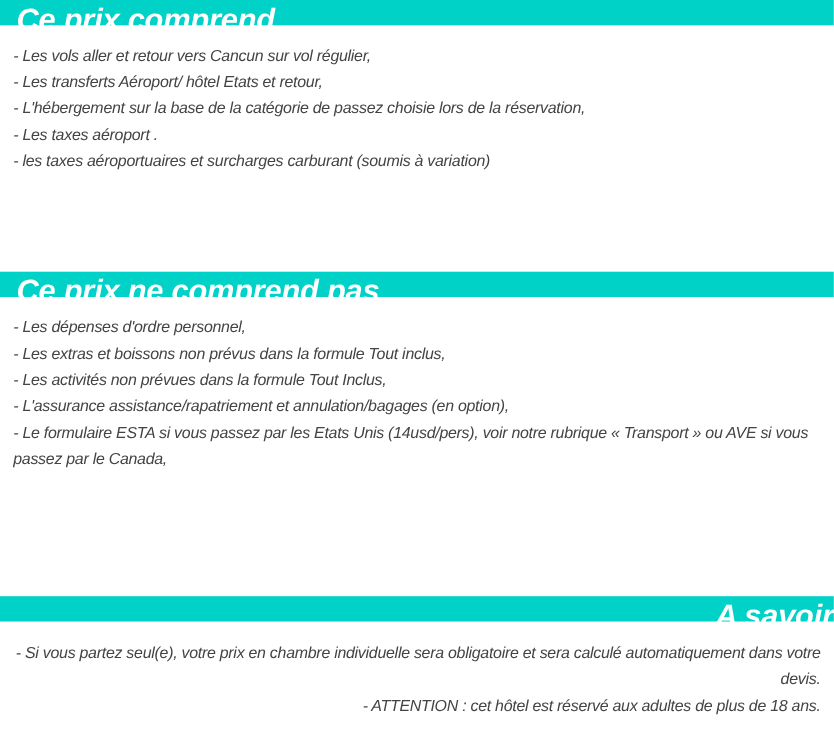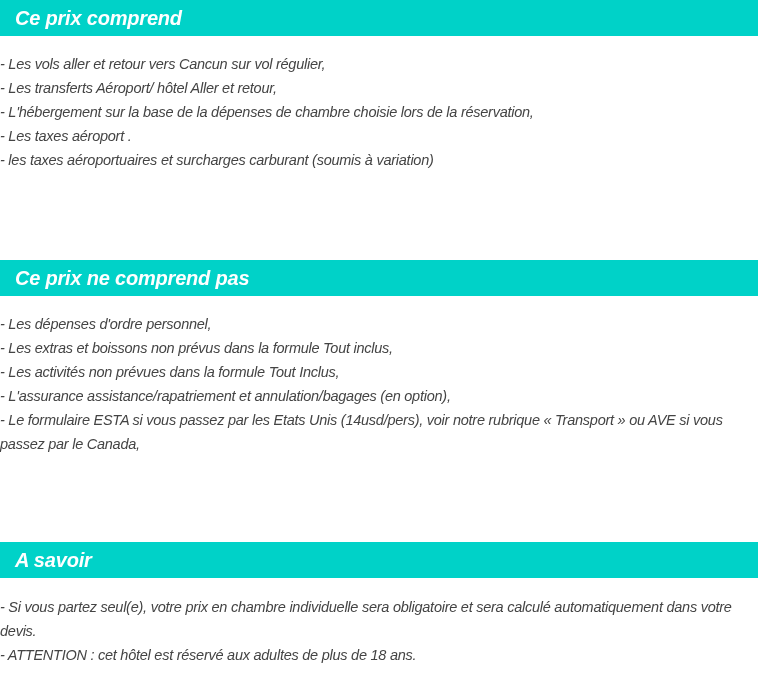--- a/index.html
+++ b/index.html
@@ -20,12 +20,12 @@
       width: 758px;
     }
     .banner {
-      height: 36px;
+      height: 23px;
       background: #00d2c8;
       color: #ffffff;
       font-style: italic;
       font-weight: bold;
-      font-size: 20px;
+      font-size: 28px;
       line-height: 36px;
       padding-left: 15px;
       box-sizing: border-box;

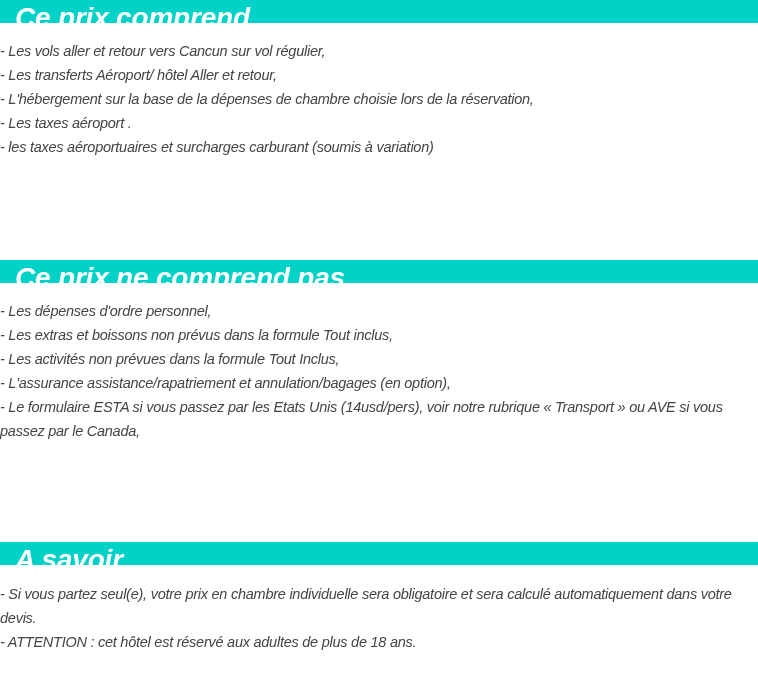--- a/index.html
+++ b/index.html
@@ -33,7 +33,7 @@
       letter-spacing: -0.2px;
     }
     .list {
-      margin: 0;
+      margin: 12px;
       padding: 0;
       list-style: none;
       color: #444444;

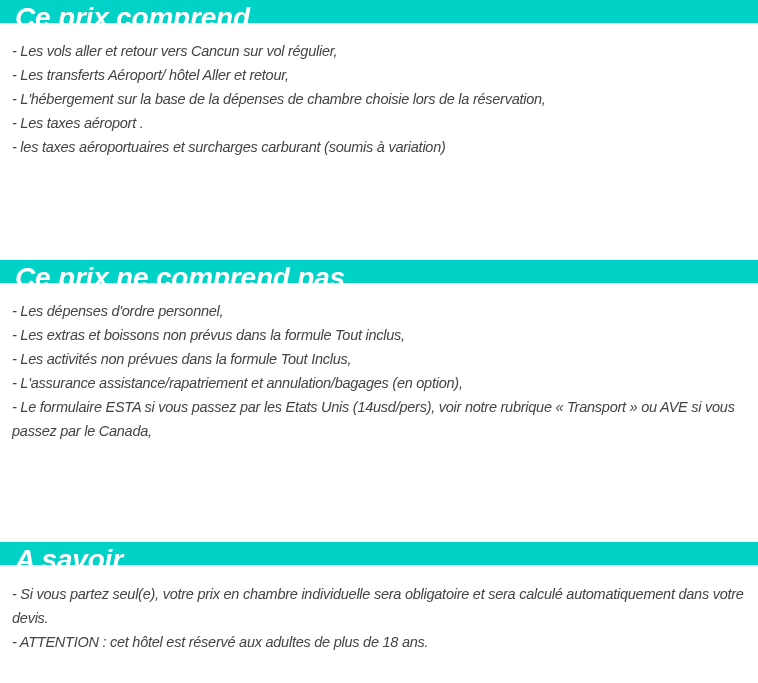--- a/index.html
+++ b/index.html
@@ -60,7 +60,7 @@
   <div class="banner">Ce prix comprend</div>
   <ul class="list">
     <li>- Les vols aller et retour vers Cancun sur vol régulier,</li>
-    <li>- Les transferts Aéroport/ hôtel Aller et retour,</li>
+    <li>- Les transferts Aéroport/ hôtel Etats et retour,</li>
     <li>- L'hébergement sur la base de la dépenses de chambre choisie lors de la réservation,</li>
     <li>- Les taxes aéroport .</li>
     <li>- les taxes aéroportuaires et surcharges carburant (soumis à variation)</li>

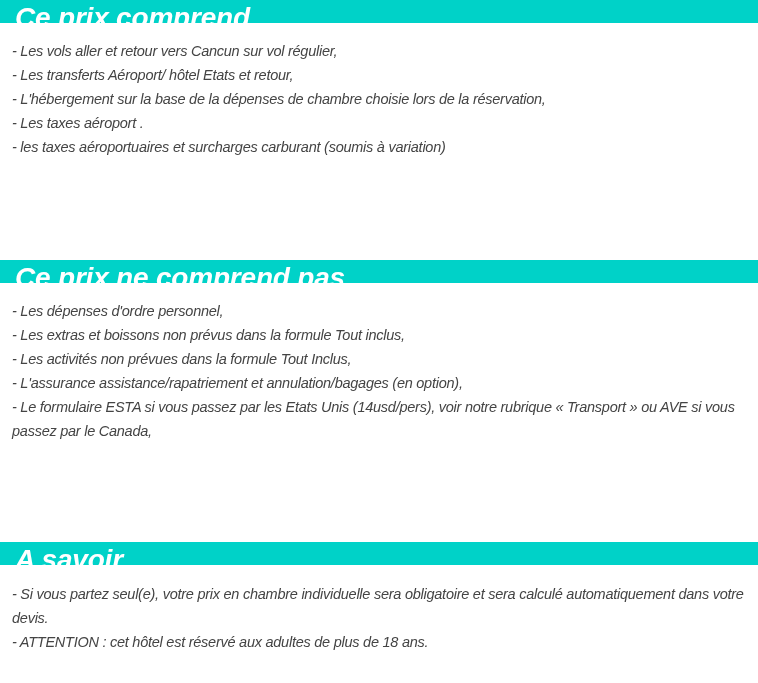--- a/index.html
+++ b/index.html
@@ -61,7 +61,7 @@
   <ul class="list">
     <li>- Les vols aller et retour vers Cancun sur vol régulier,</li>
     <li>- Les transferts Aéroport/ hôtel Etats et retour,</li>
-    <li>- L'hébergement sur la base de la dépenses de chambre choisie lors de la réservation,</li>
+    <li>- L'hébergement sur la base de la catégorie de passez choisie lors de la réservation,</li>
     <li>- Les taxes aéroport .</li>
     <li>- les taxes aéroportuaires et surcharges carburant (soumis à variation)</li>
   </ul>

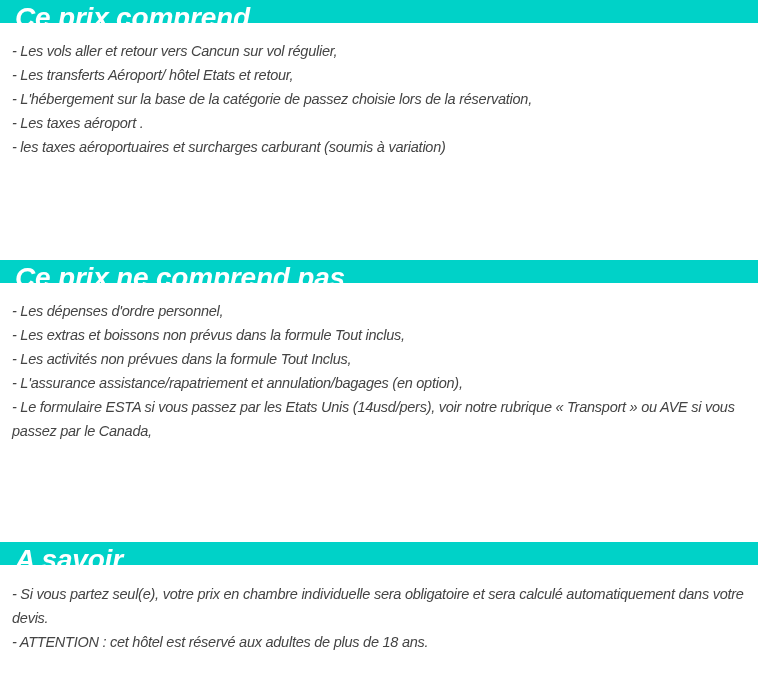--- a/index.html
+++ b/index.html
@@ -48,7 +48,7 @@
     }
     #sec1 { top: 0; }
     #sec1 .list { margin-top: 16px; }
-    #sec2 { top: 260px; }
+    #sec2 { top: 247px; }
     #sec2 .list { margin-top: 16px; }
     #sec3 { top: 542px; }
     #sec3 .list { margin-top: 17px; }

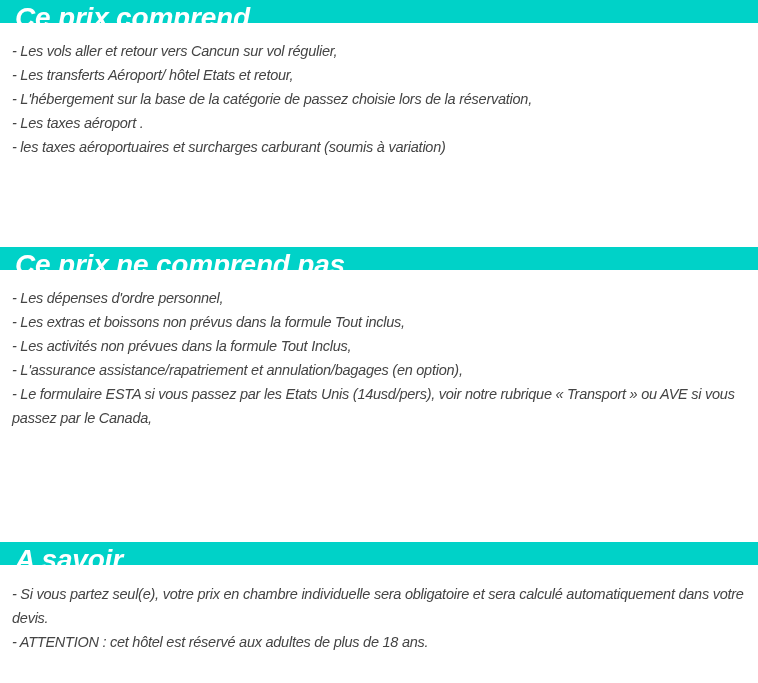--- a/index.html
+++ b/index.html
@@ -50,7 +50,7 @@
     #sec1 .list { margin-top: 16px; }
     #sec2 { top: 247px; }
     #sec2 .list { margin-top: 16px; }
-    #sec3 { top: 542px; }
+    #sec3 { top: 542px; text-align: right; }
     #sec3 .list { margin-top: 17px; }
   </style>
 </head>

